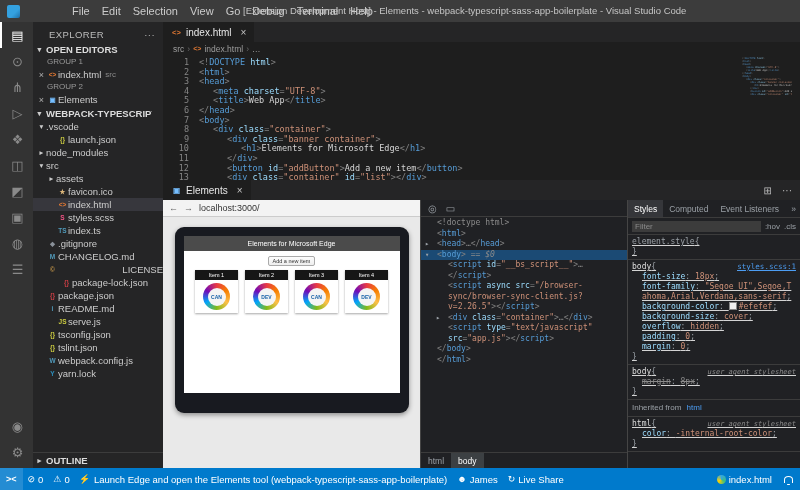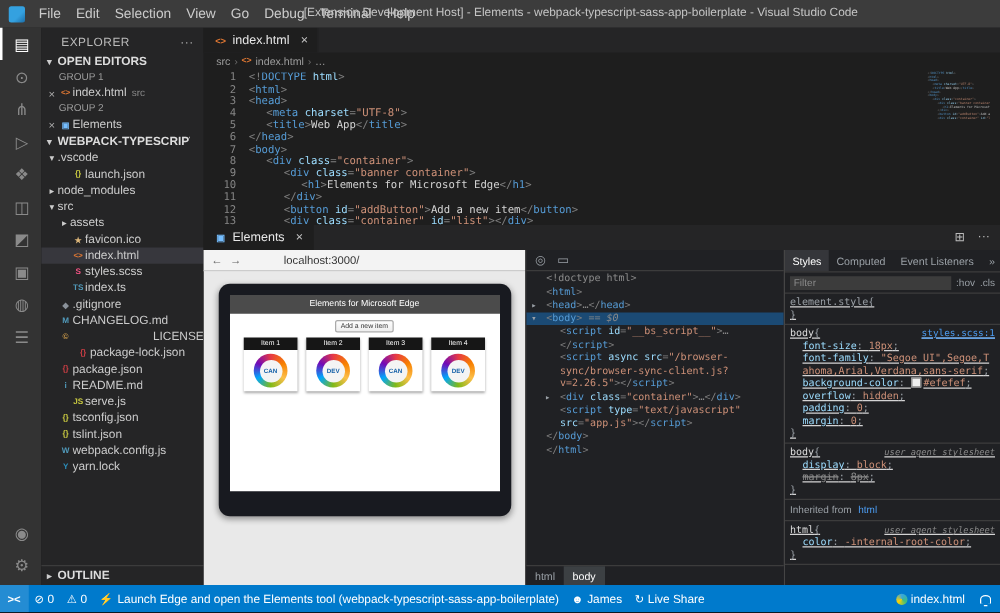--- a/index.html
+++ b/index.html
@@ -7,7 +7,7 @@
        font-family:"Liberation Sans",sans-serif;color:#ccc;cursor:default;}
   
   .titlebar{position:absolute;top:0;left:0;right:0;height:22px;background:#3c3c3c;
-            display:flex;align-items:center;font-size:11px;color:#cccccc;z-index:5;}
+            display:flex;align-items:center;font-size:11px;color:#cccccc;z-index:5;gap:41px;}
   .vsc-logo{width:13px;height:13px;margin:0 5px 0 7px;border-radius:2px;
             background:linear-gradient(135deg,#34a1e0 60%,#1c6ea8);flex:none;}
   .menus{display:flex;align-items:center;}

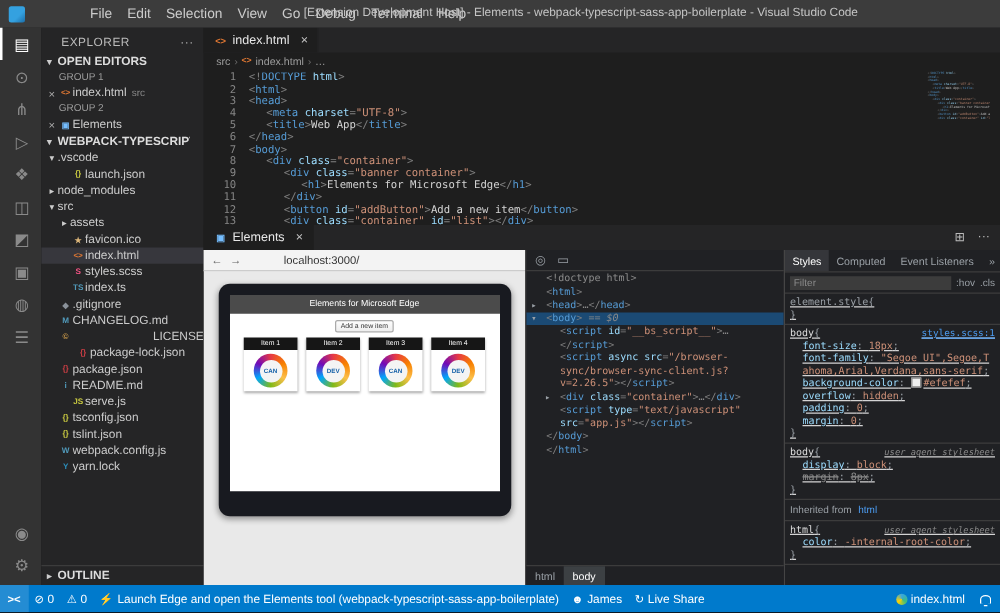--- a/index.html
+++ b/index.html
@@ -76,7 +76,7 @@
   .preview-pane{width:257px;flex:none;position:relative;background:#e9e9e9;}
   .pv-toolbar{height:16px;background:#f3f3f3;border-bottom:1px solid #cccccc;display:flex;
               align-items:center;gap:6px;padding:0 6px;color:#666;font-size:9px;}
-  .pv-url{color:#333;margin-left:28px;}
+  .pv-url{color:#333;}
   .pv-canvas{height:calc(100% - 17px);display:flex;justify-content:center;align-items:flex-start;}
   .tablet{margin-top:10px;width:234px;height:186px;background:#181a20;border-radius:9px;
           padding:9px 9px 20px;box-sizing:border-box;box-shadow:0 2px 5px rgba(0,0,0,.4);}

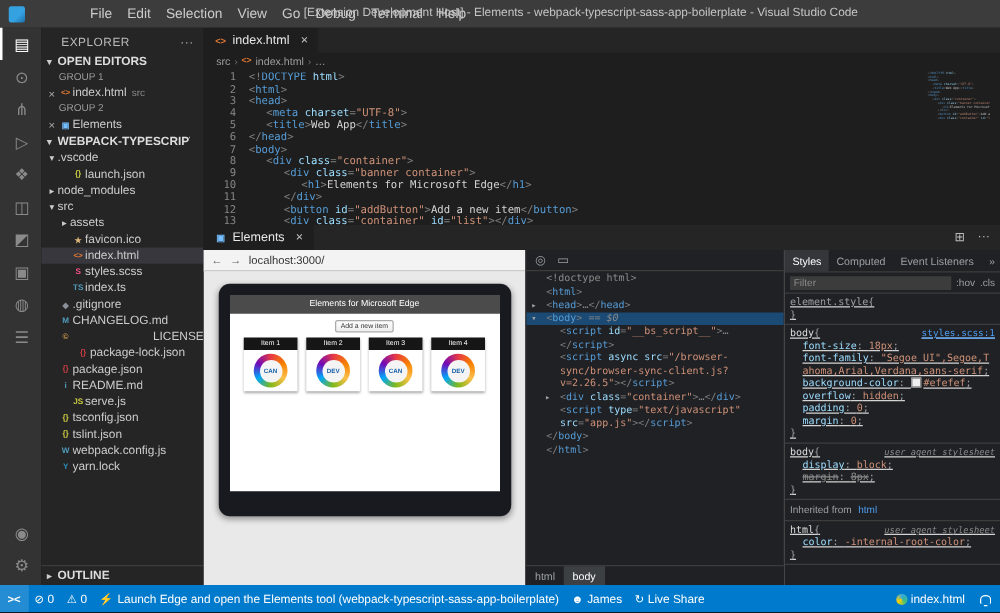--- a/index.html
+++ b/index.html
@@ -470,6 +470,7 @@
                   <div class="prop"><span class="pname">font-size</span><span class="colon">: </span><span class="pval">18px</span><span class="colon">;</span></div>
                   <div class="prop"><span class="pname">font-family</span><span class="colon">: </span><span class="pval">"Segoe UI",Segoe,Tahoma,Arial,Verdana,sans-serif</span><span class="colon">;</span></div>
                   <div class="prop"><span class="pname">background-color</span><span class="colon">: </span><span class="swatch" style="background: rgb(239, 239, 239);"></span><span class="pval">#efefef</span><span class="colon">;</span></div>
+                  <div class="prop"><span class="pname">background-size</span><span class="colon">: </span><span class="pval">cover</span><span class="colon">;</span></div>
                   <div class="prop"><span class="pname">overflow</span><span class="colon">: </span><span class="pval">hidden</span><span class="colon">;</span></div>
                   <div class="prop"><span class="pname">padding</span><span class="colon">: </span><span class="pval">0</span><span class="colon">;</span></div>
                   <div class="prop"><span class="pname">margin</span><span class="colon">: </span><span class="pval">0</span><span class="colon">;</span></div>

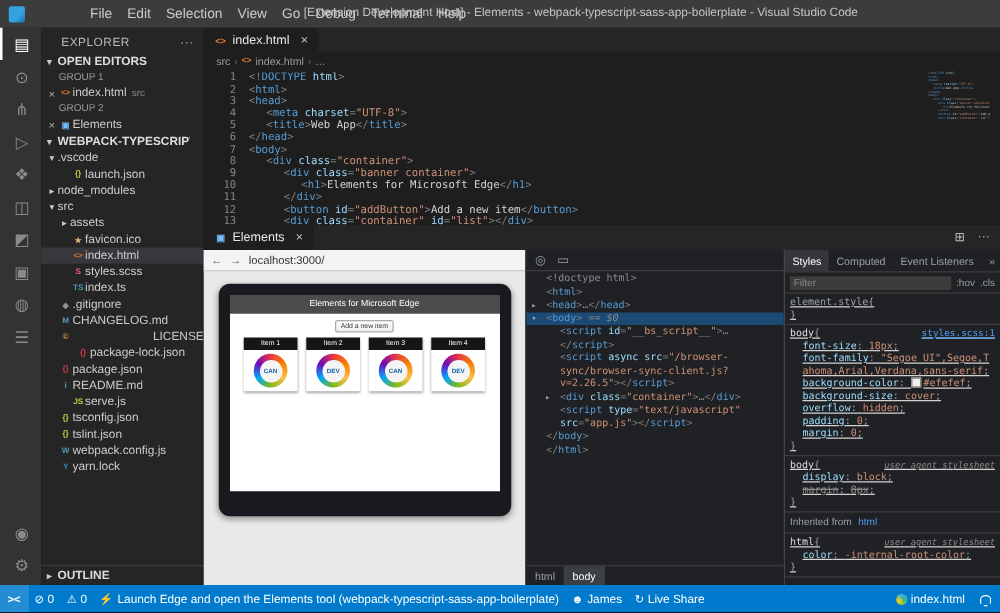--- a/index.html
+++ b/index.html
@@ -482,7 +482,6 @@
                     <span class="brace"> {</span>
                     <span class="src-ua">user agent stylesheet</span>
                   </div>
-                  <div class="prop"><span class="pname">display</span><span class="colon">: </span><span class="pval">block</span><span class="colon">;</span></div>
                   <div class="prop struck"><span class="pname">margin</span><span class="colon">: </span><span class="pval">8px</span><span class="colon">;</span></div>
                   <div class="rule-close">}</div>
                 </div>

